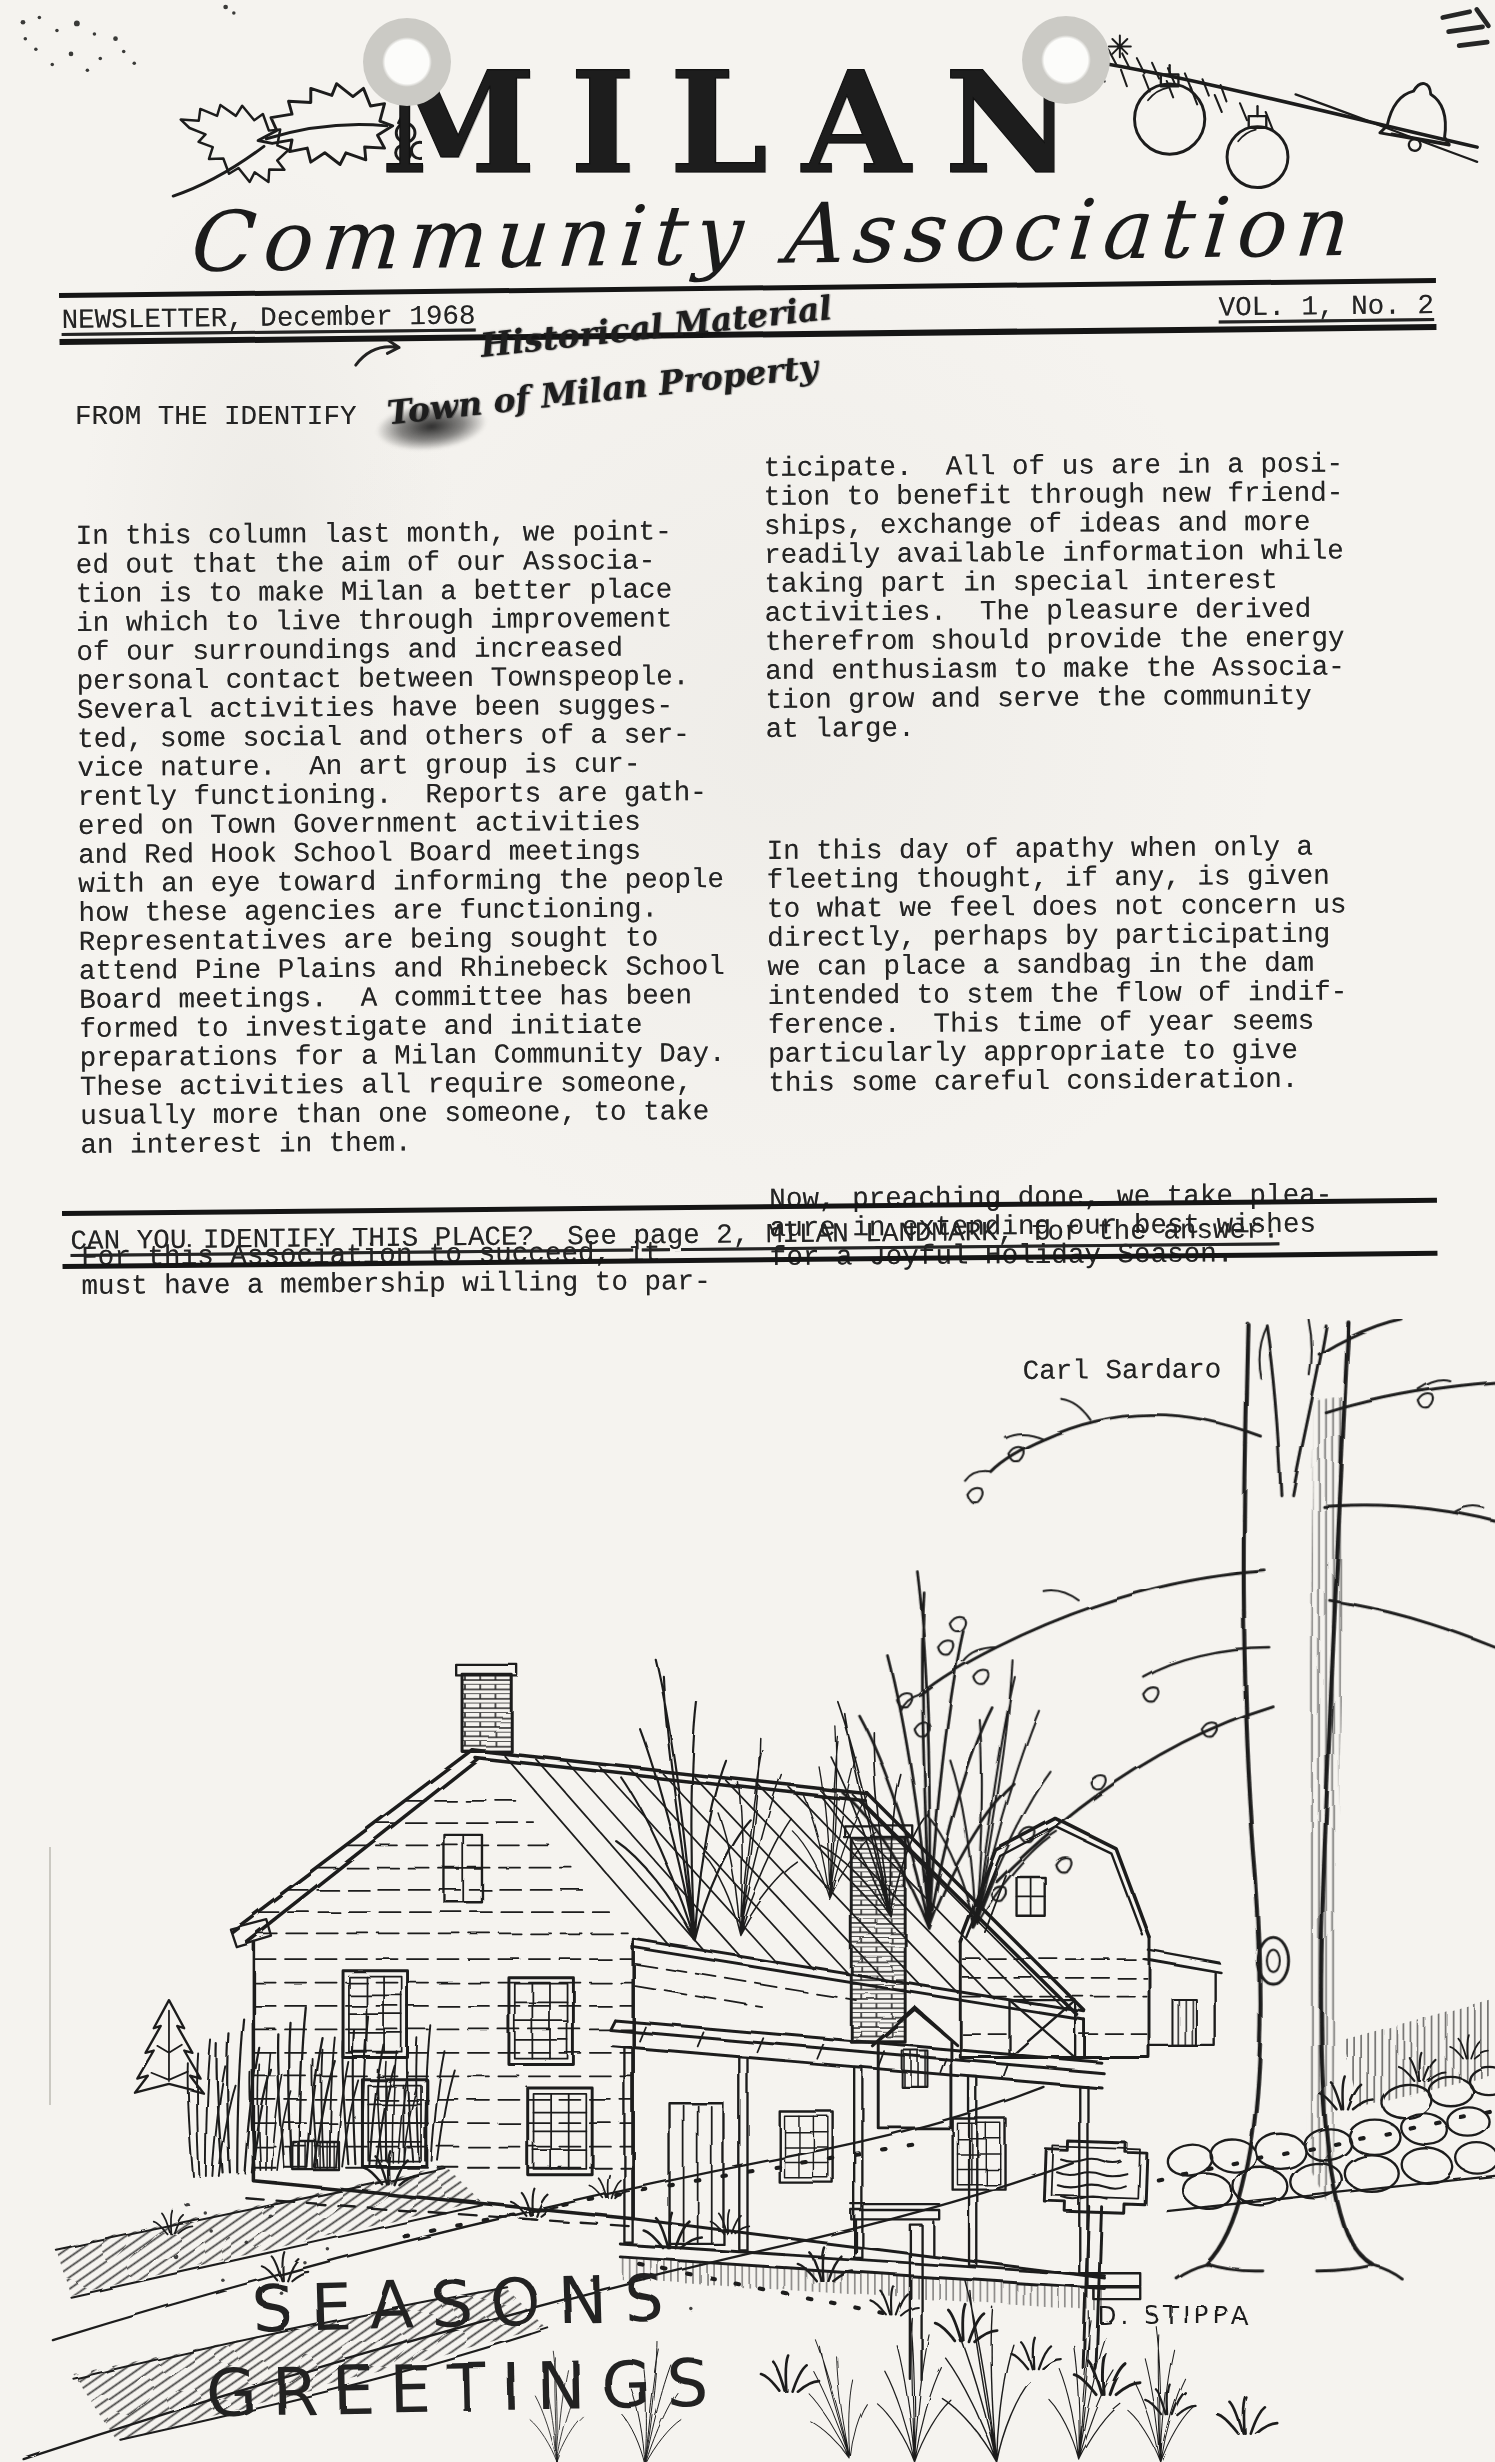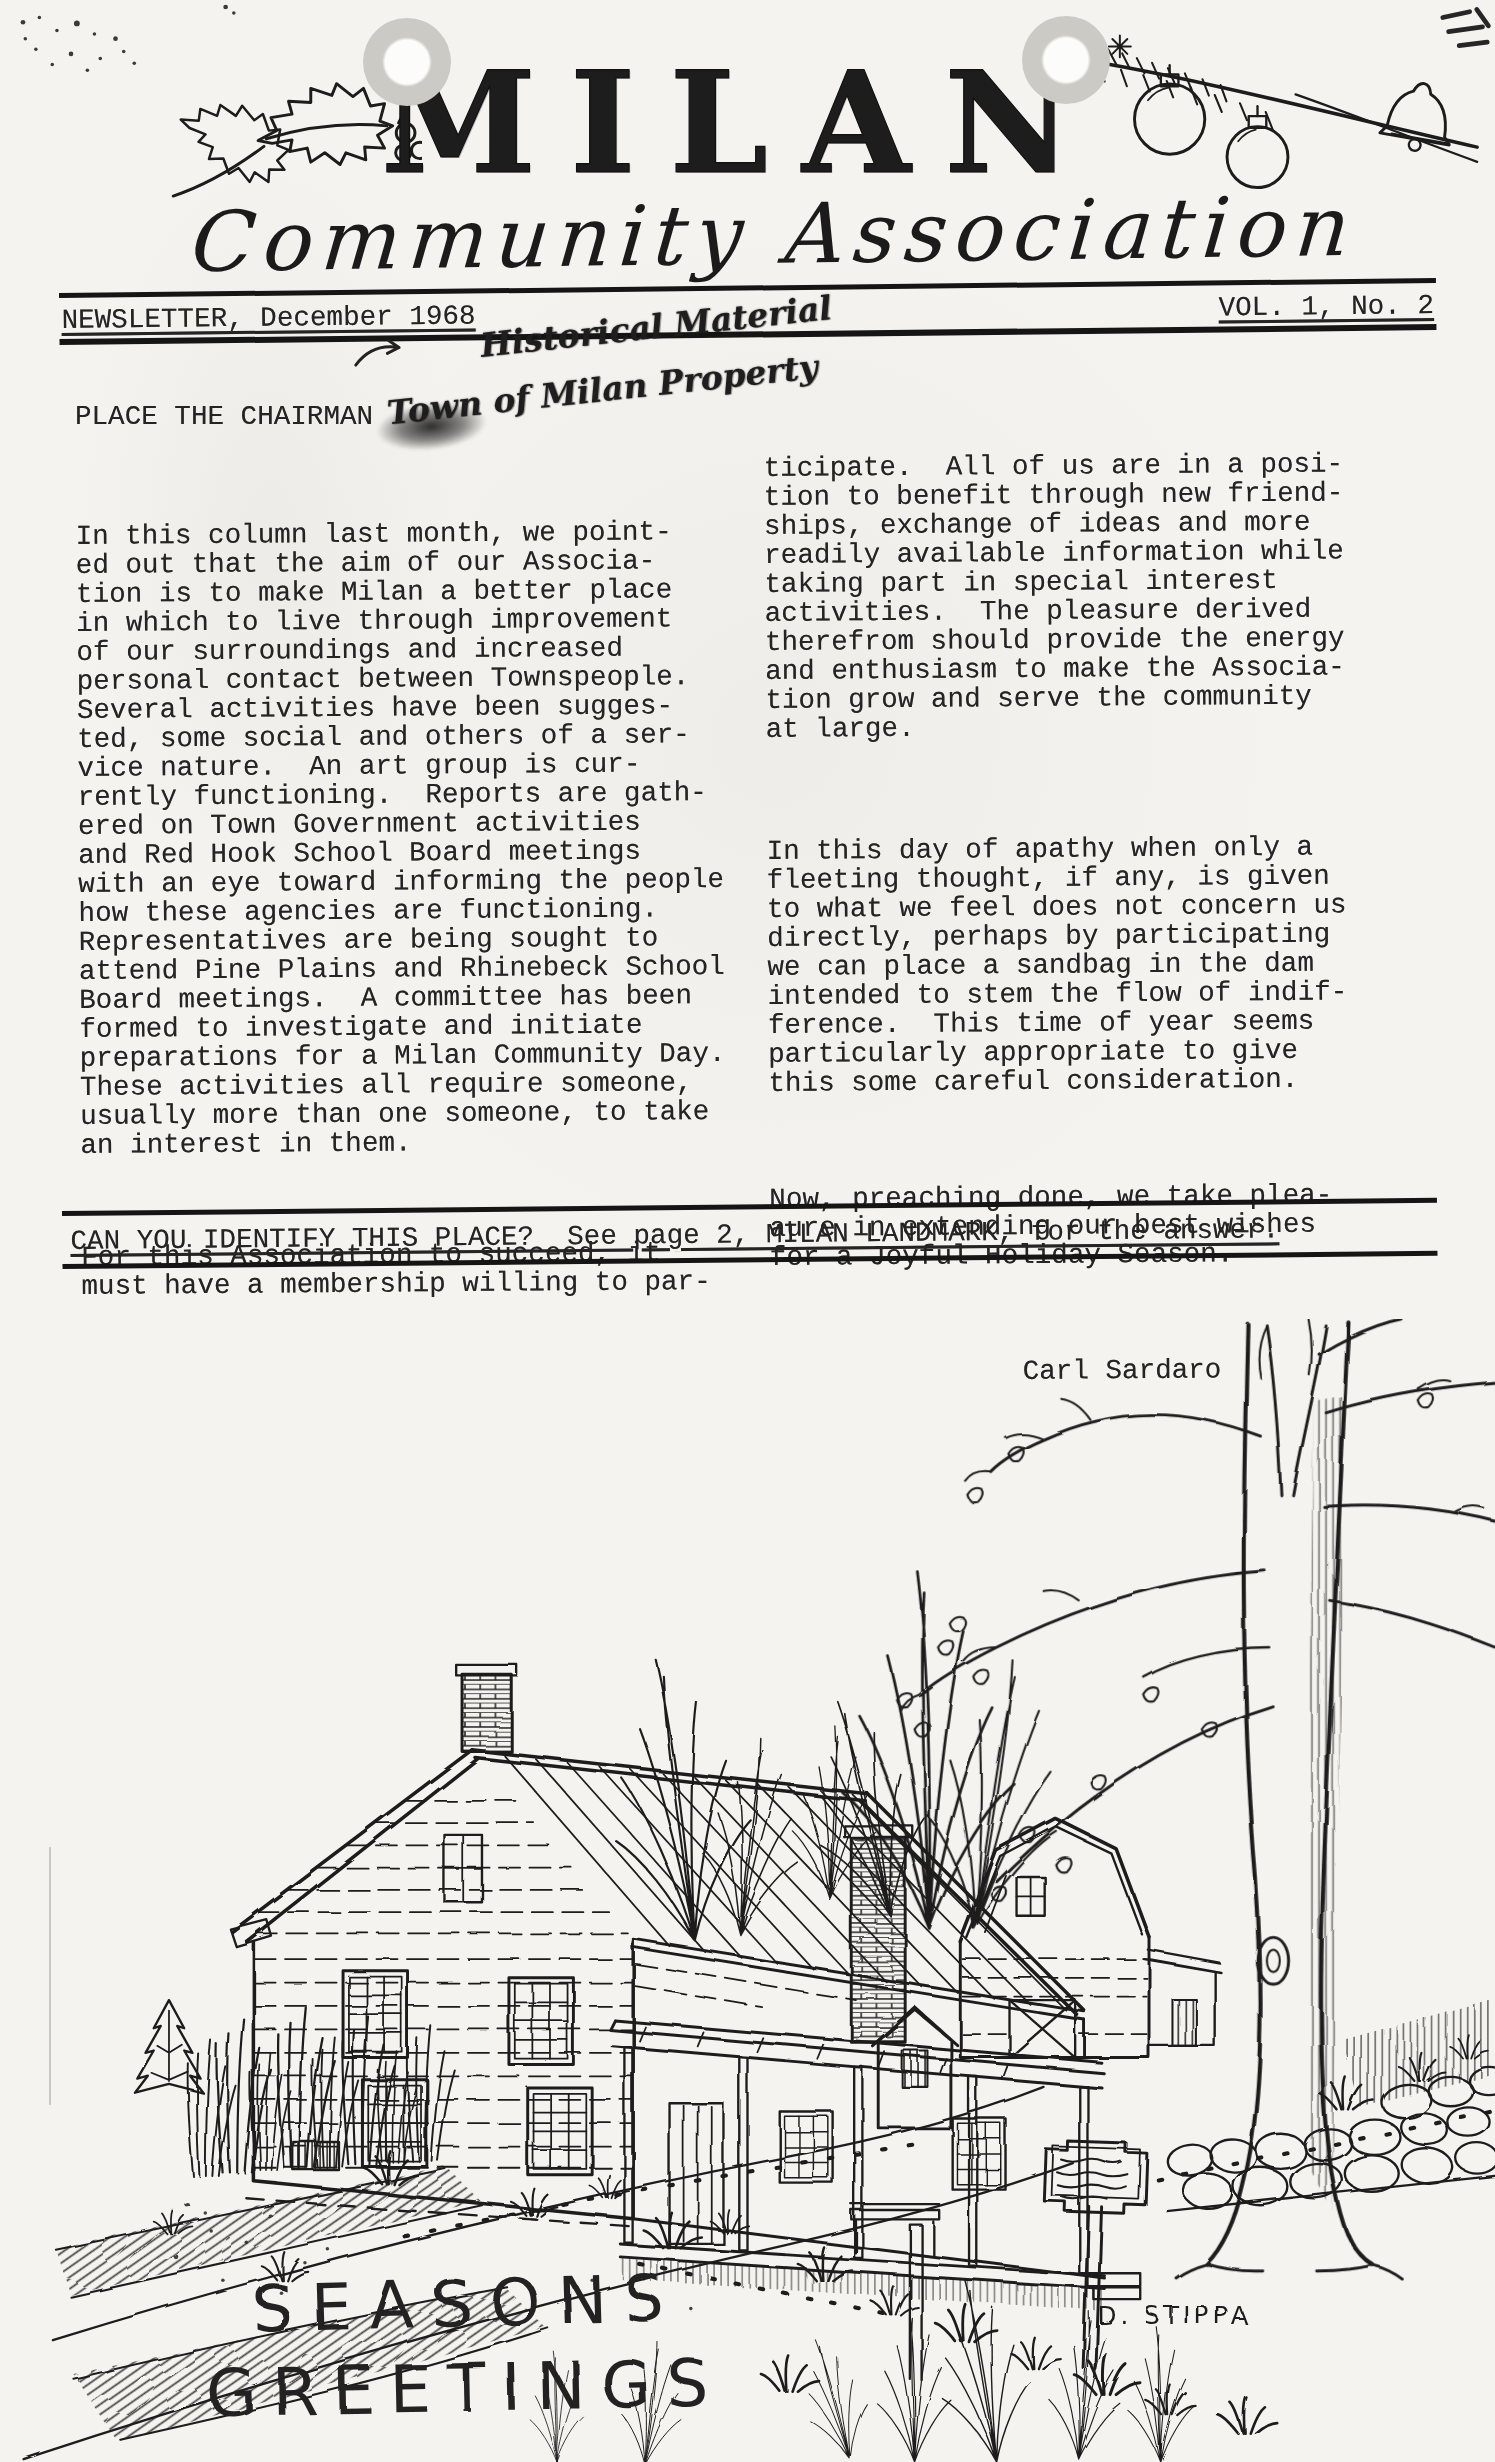--- a/index.html
+++ b/index.html
@@ -134,7 +134,7 @@
   </div>
   <div class="smudge abs"></div>
 
-  <div class="tw abs" style="left:75px;top:402px">PLACE THE CHAIRMAN</div>
+  <div class="tw abs" style="left:75px;top:402px">FROM THE IDENTIFY</div>
 
   <div class="tw col abs" style="left:75px;top:464px">
     <p>In this column last month, we point-

